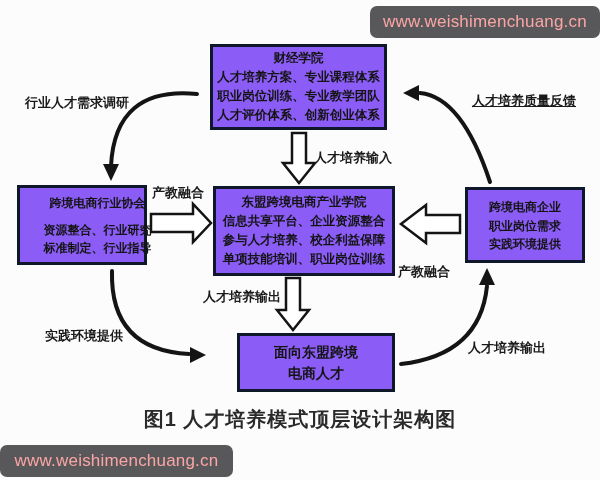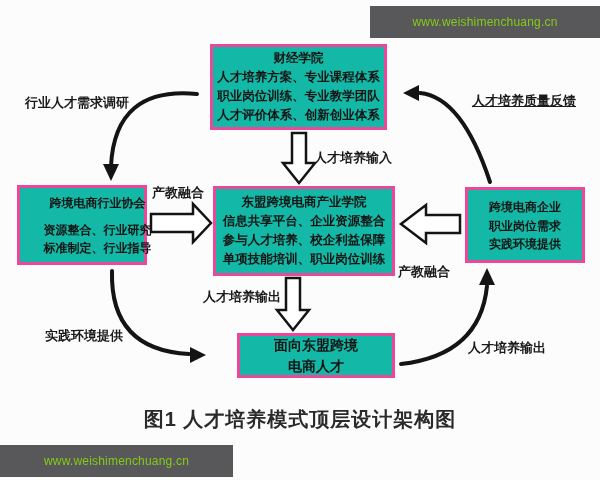--- a/index.html
+++ b/index.html
@@ -49,9 +49,9 @@
   }
 
   .wm {
-    position:absolute; background:#58585a; color:#84cc16;
+    position:absolute; background:#58585a; color:#fca5a5;
     display:flex; align-items:center; justify-content:center;
-    font-size:12px; font-weight:400; letter-spacing:0.2px;
+    font-size:17px; font-weight:400; letter-spacing:0.2px;border-radius:7px;
   }
   .wm-top    { left:370px; top:6px;   width:230px; height:32px; }
   .wm-bottom { left:0;     top:445px; width:233px; height:32px; }

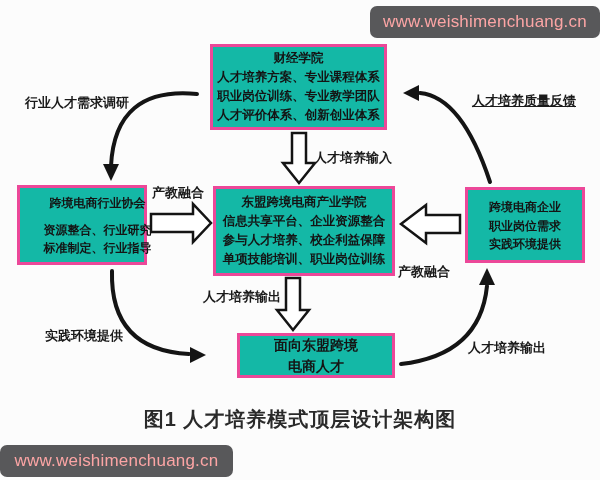--- a/index.html
+++ b/index.html
@@ -15,7 +15,7 @@
   .hollow { fill:#ffffff; stroke:#141414; stroke-width:2.5; stroke-linejoin:miter; }
 
   .box {
-    position:absolute; background:#14b8a6; border:3px solid #ec4899;
+    position:absolute; background:#8b5cf6; border:3px solid #0f172a;
     display:flex; flex-direction:column; align-items:center; justify-content:center;
     text-align:center; box-sizing:border-box;
   }

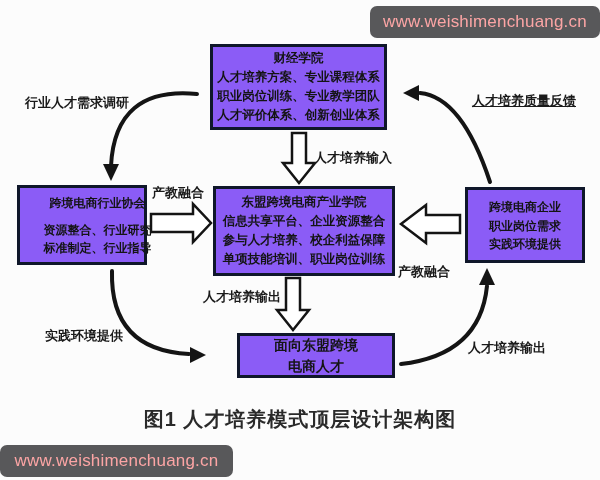--- a/index.html
+++ b/index.html
@@ -28,7 +28,7 @@
   .box-enterprise { left:465px; top:187px; width:120px; height:76px; }
   .box-enterprise .title { margin-bottom:1px; }
   .box-enterprise .box-line { line-height:18px; font-size:12px; }
-  .box-talent     { left:237px; top:333px; width:158px; height:45px; }
+  .box-talent     { left:237px; top:333px; width:158px; height:59px; }
   .box-talent   .box-line { font-size:14px; line-height:21px; }
 
   .lbl {

